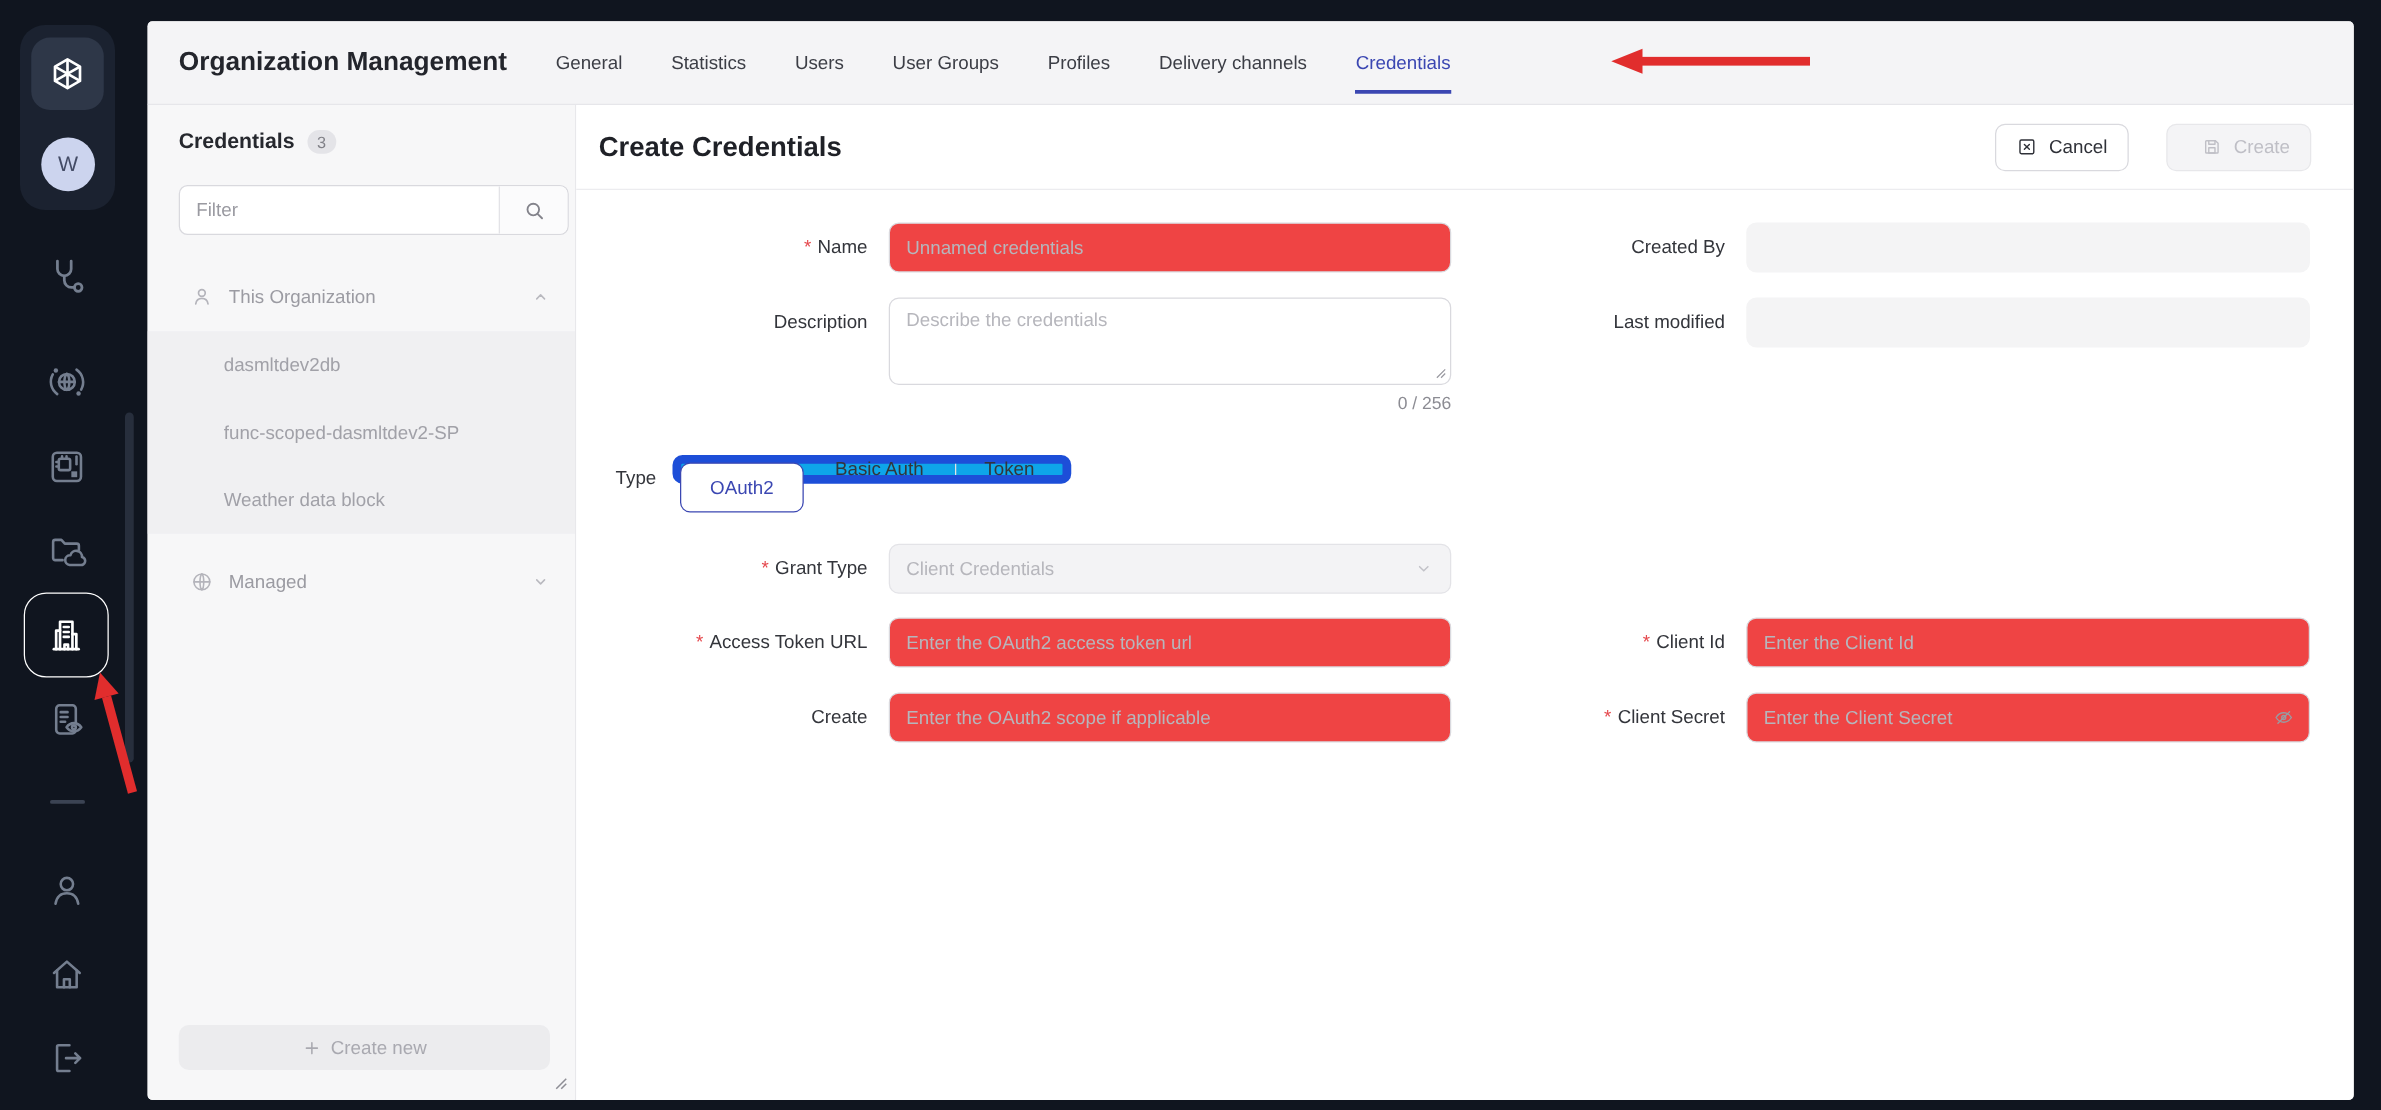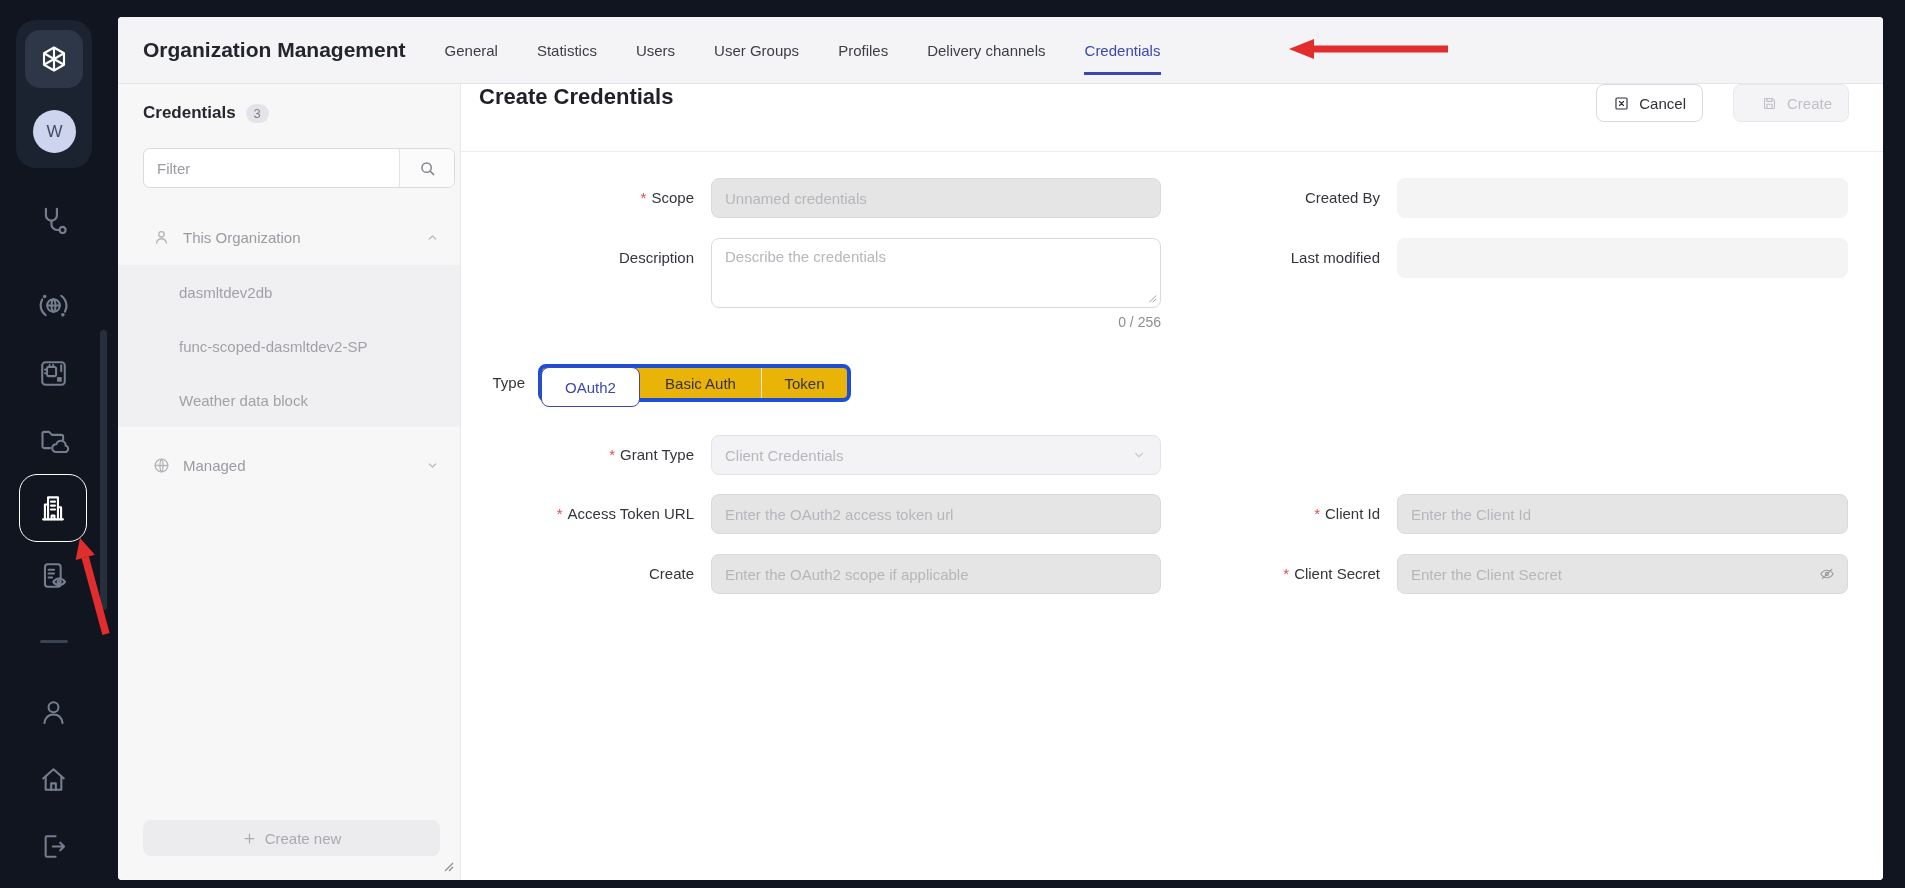--- a/index.html
+++ b/index.html
@@ -87,7 +87,7 @@
   
   .main{position:absolute; left:343px; top:67px; right:0; bottom:0; background:#FFFFFF;}
   .main-hdr{position:absolute; left:0; top:0; right:0; height:68px; border-bottom:1px solid #ECECEF;
-    display:flex; align-items:flex-start;}
+    display:flex; align-items:center;}
   .page-title{margin-left:18px; font-size:22px; font-weight:bold; color:#1F2127;}
   .hdr-btns{margin-left:auto; margin-right:34px; display:flex; gap:30px;}
   .btn{height:38px; border-radius:8px; font-size:15px; font-family:inherit;

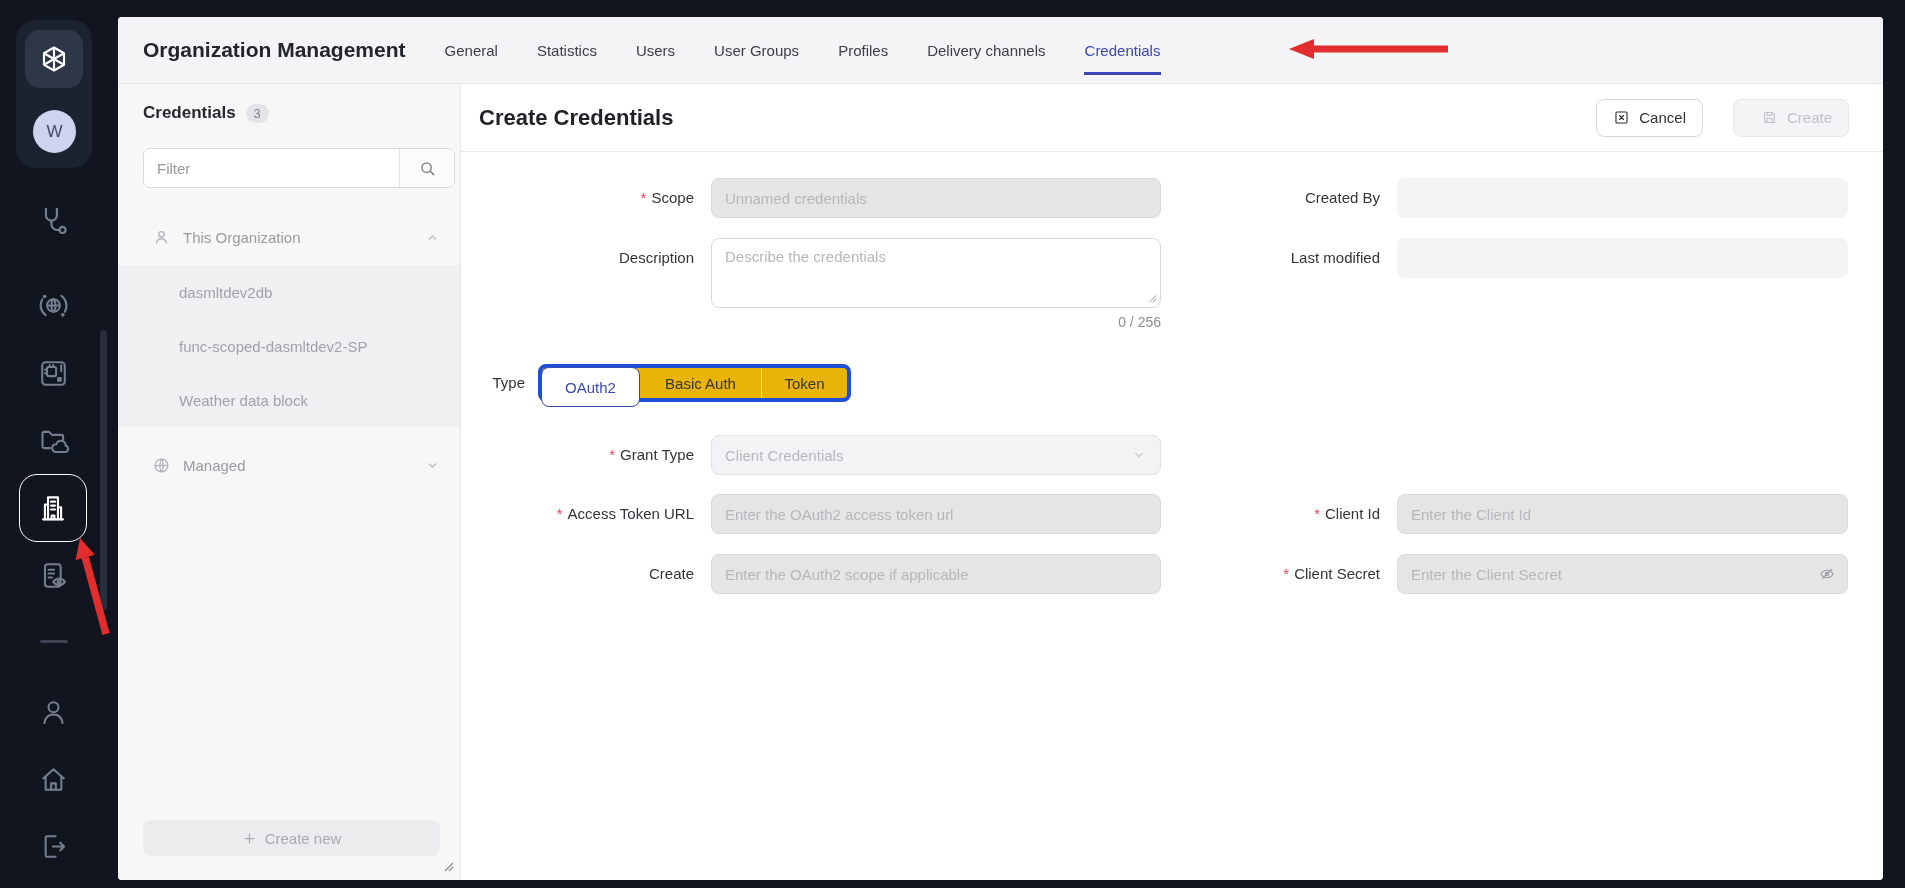--- a/index.html
+++ b/index.html
@@ -352,7 +352,7 @@
     </div>
 
     <div class="lbl lbl-l" style="top:94px">
-      <span class="req">*</span><span>Scope</span>
+      <span class="req">*</span><span>Name</span>
     </div>
     <input class="fld col-l" style="top: 94px;" placeholder="Unnamed credentials">
 

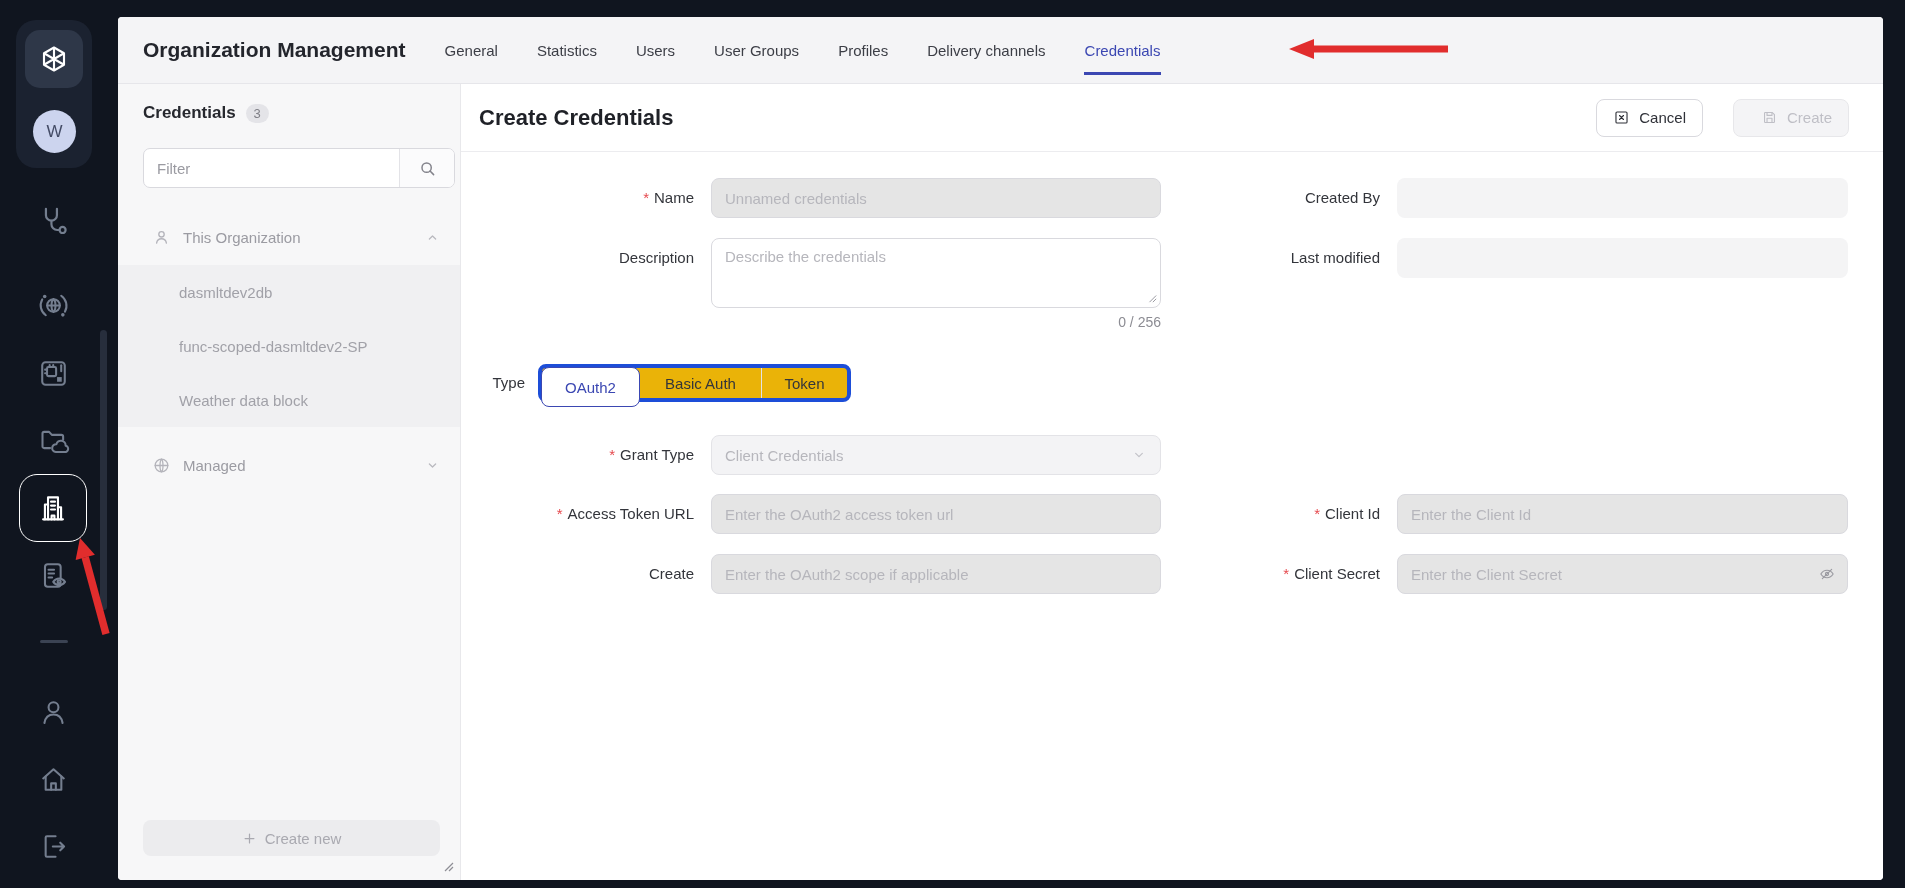--- a/index.html
+++ b/index.html
@@ -103,7 +103,7 @@
   .lbl-r{right:503px;}
 
   .fld{position:absolute; height:40px; border:1px solid #D9D9DE; border-radius:8px;
-    background:#e5e5e5; font-size:15px; font-family:inherit; color:#33353B; padding:0 13px; outline:none;}
+    background:#ef4444; font-size:15px; font-family:inherit; color:#33353B; padding:0 13px; outline:none;}
   .fld::placeholder{color:#B6B6BC;}
   .col-l{left:250px; width:450px;}
   .col-r{left:936px; width:451px;}

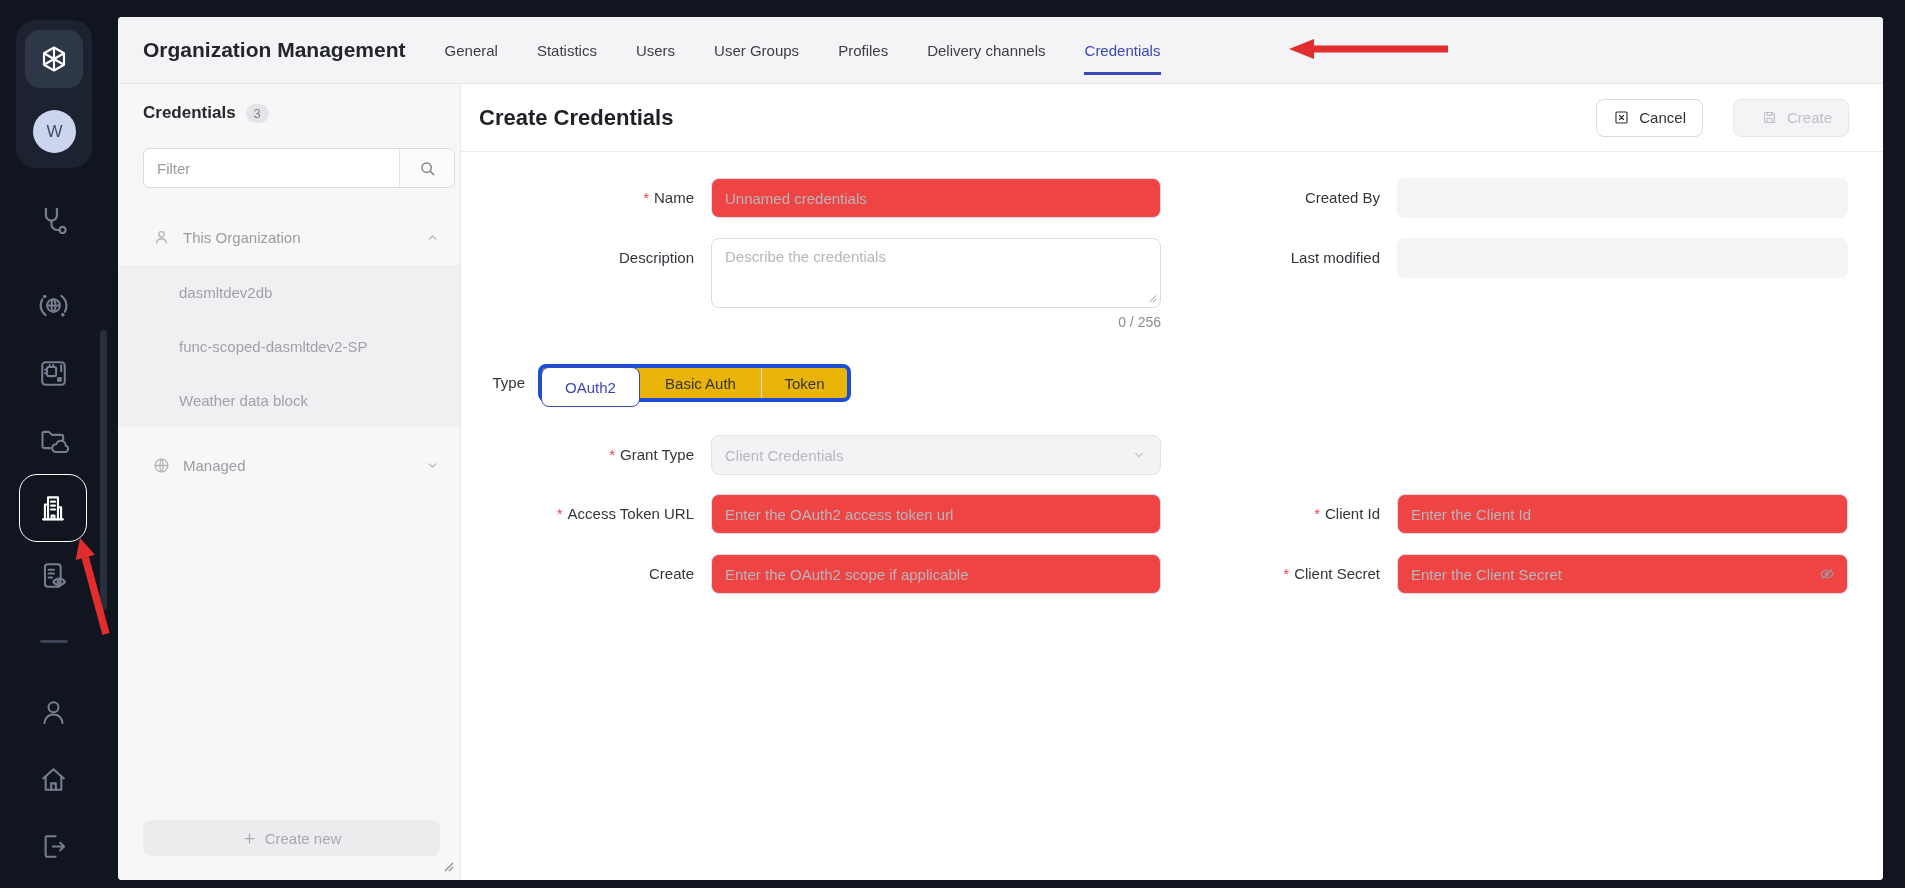--- a/index.html
+++ b/index.html
@@ -117,8 +117,8 @@
   .counter{position:absolute; left:250px; top:230px; width:450px; text-align:right;
     font-size:14px; color:#8C8C93;}
 
-  .seg{position:absolute; left:77px; top:280px; height:38px; display:flex;
-    border:4px solid #1d4ed8; border-radius:8px; background:#eab308;}
+  .seg{position:absolute; left:77px; top:280px; height:23px; display:flex;
+    border:7px solid #1d4ed8; border-radius:8px; background:#0ea5e9;}
   .seg-btn{height:100%; display:flex; align-items:center; justify-content:center;
     font-size:15px; color:#33353B; cursor:pointer; background:transparent; border:none; font-family:inherit;}
   .seg-oauth{width:99px; margin:-1px 0 -1px -1px; height:40px; border:1px solid var(--accent);

